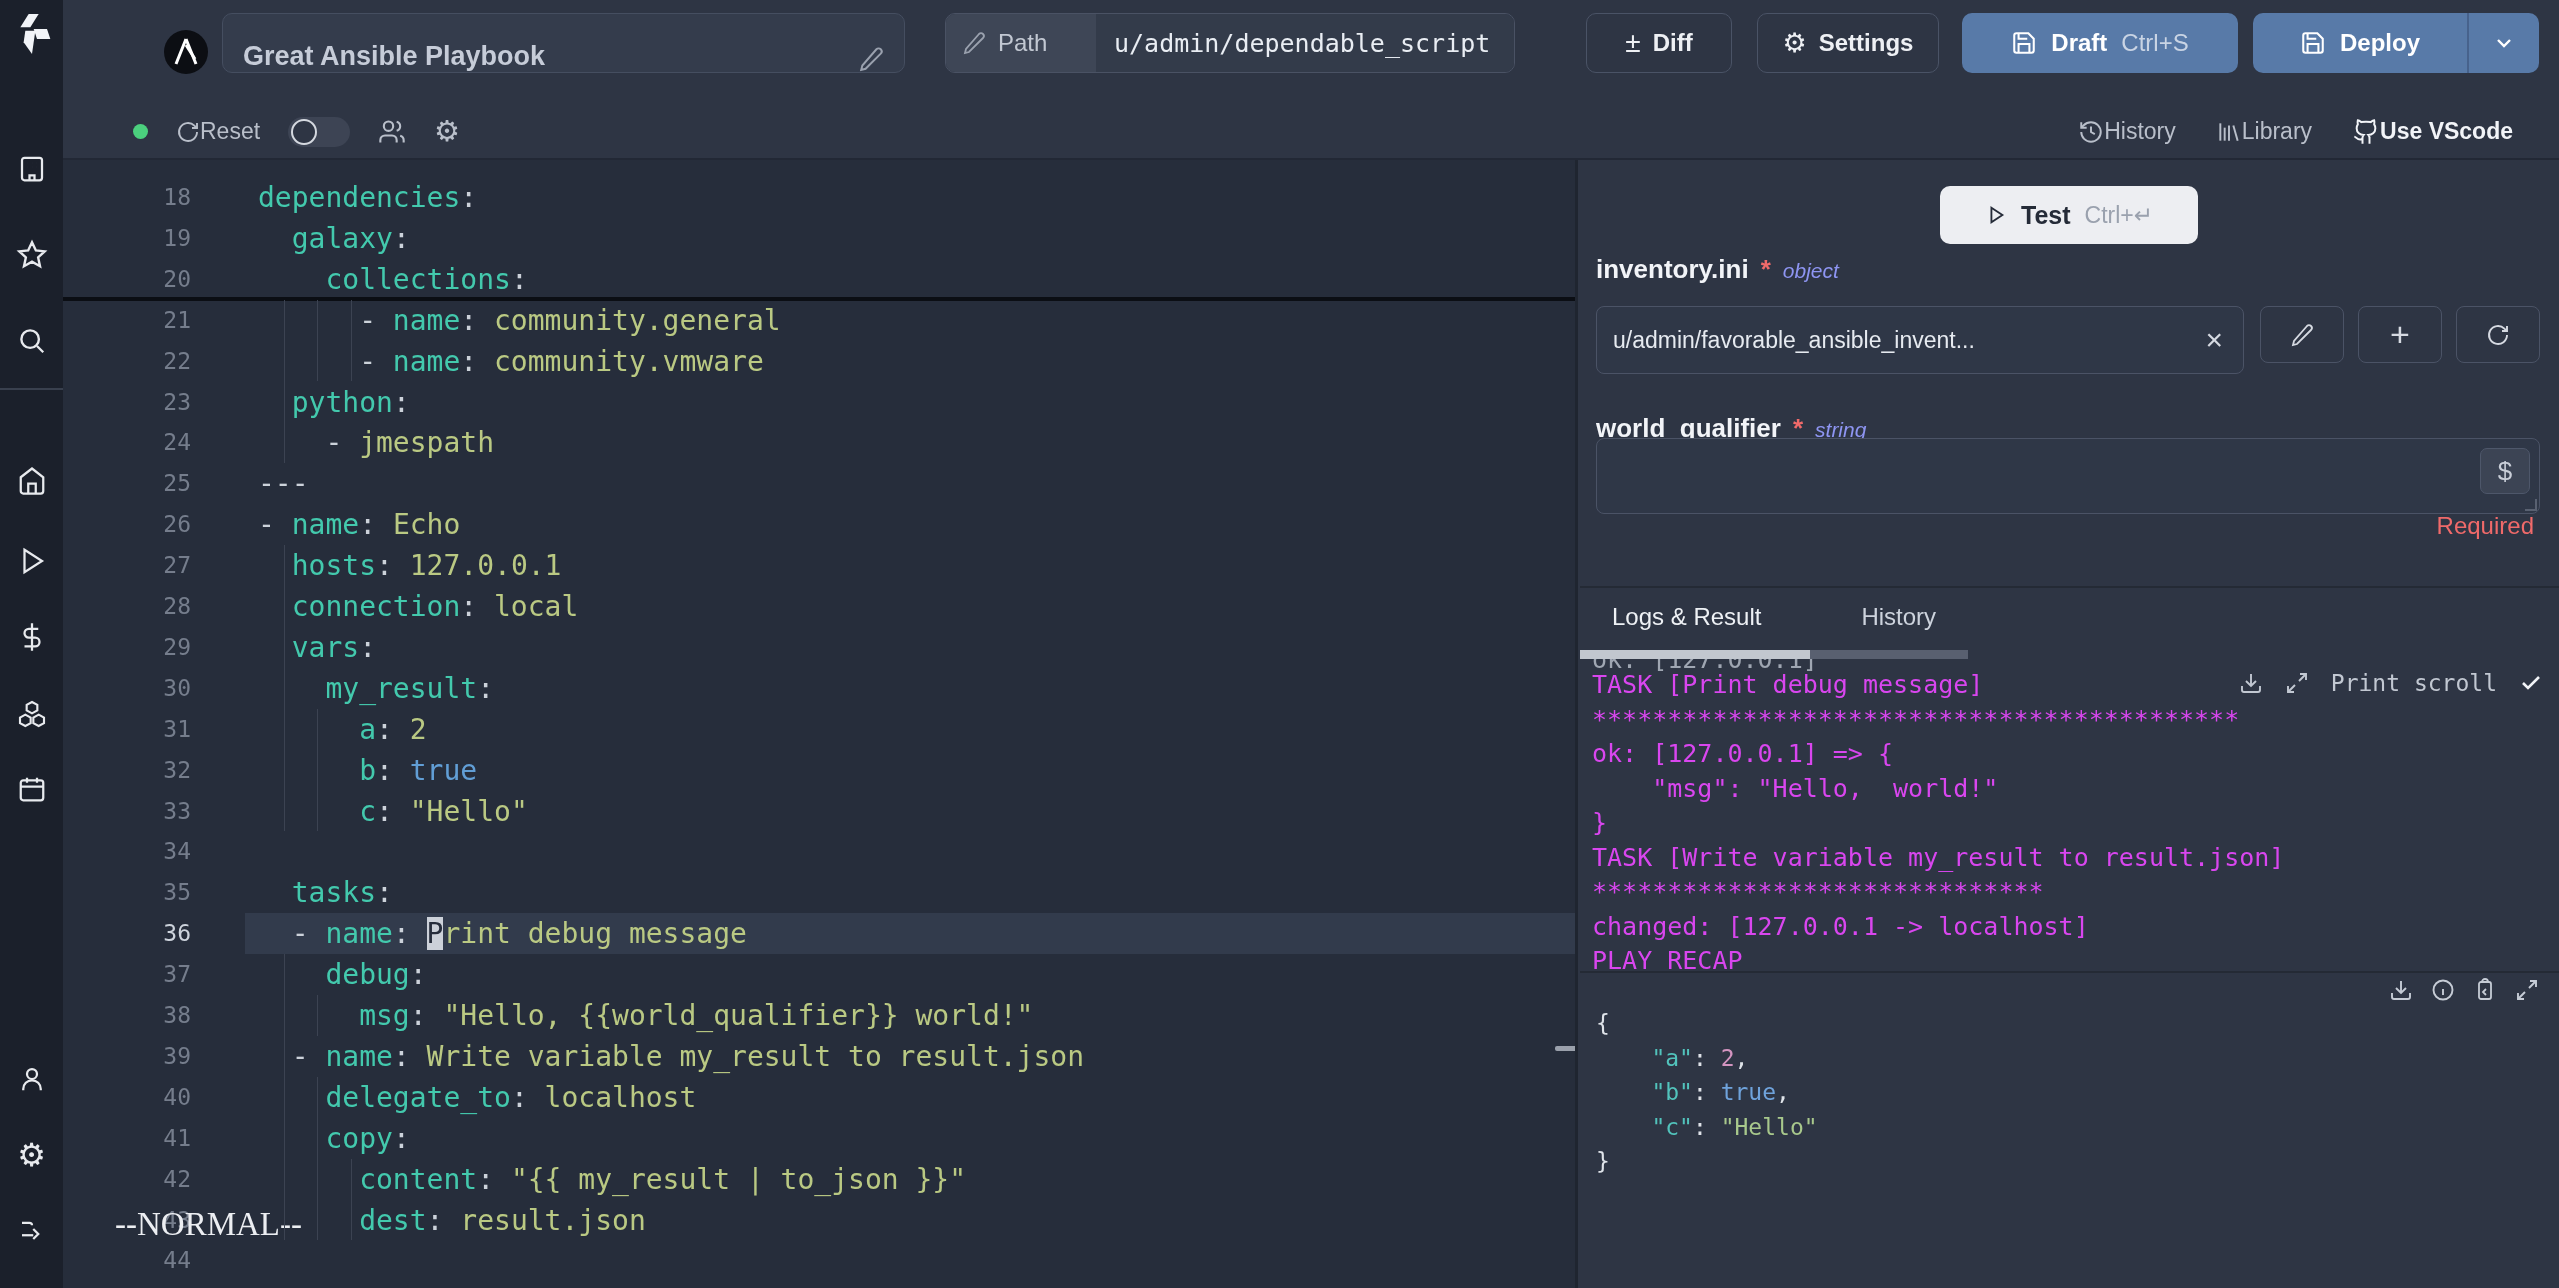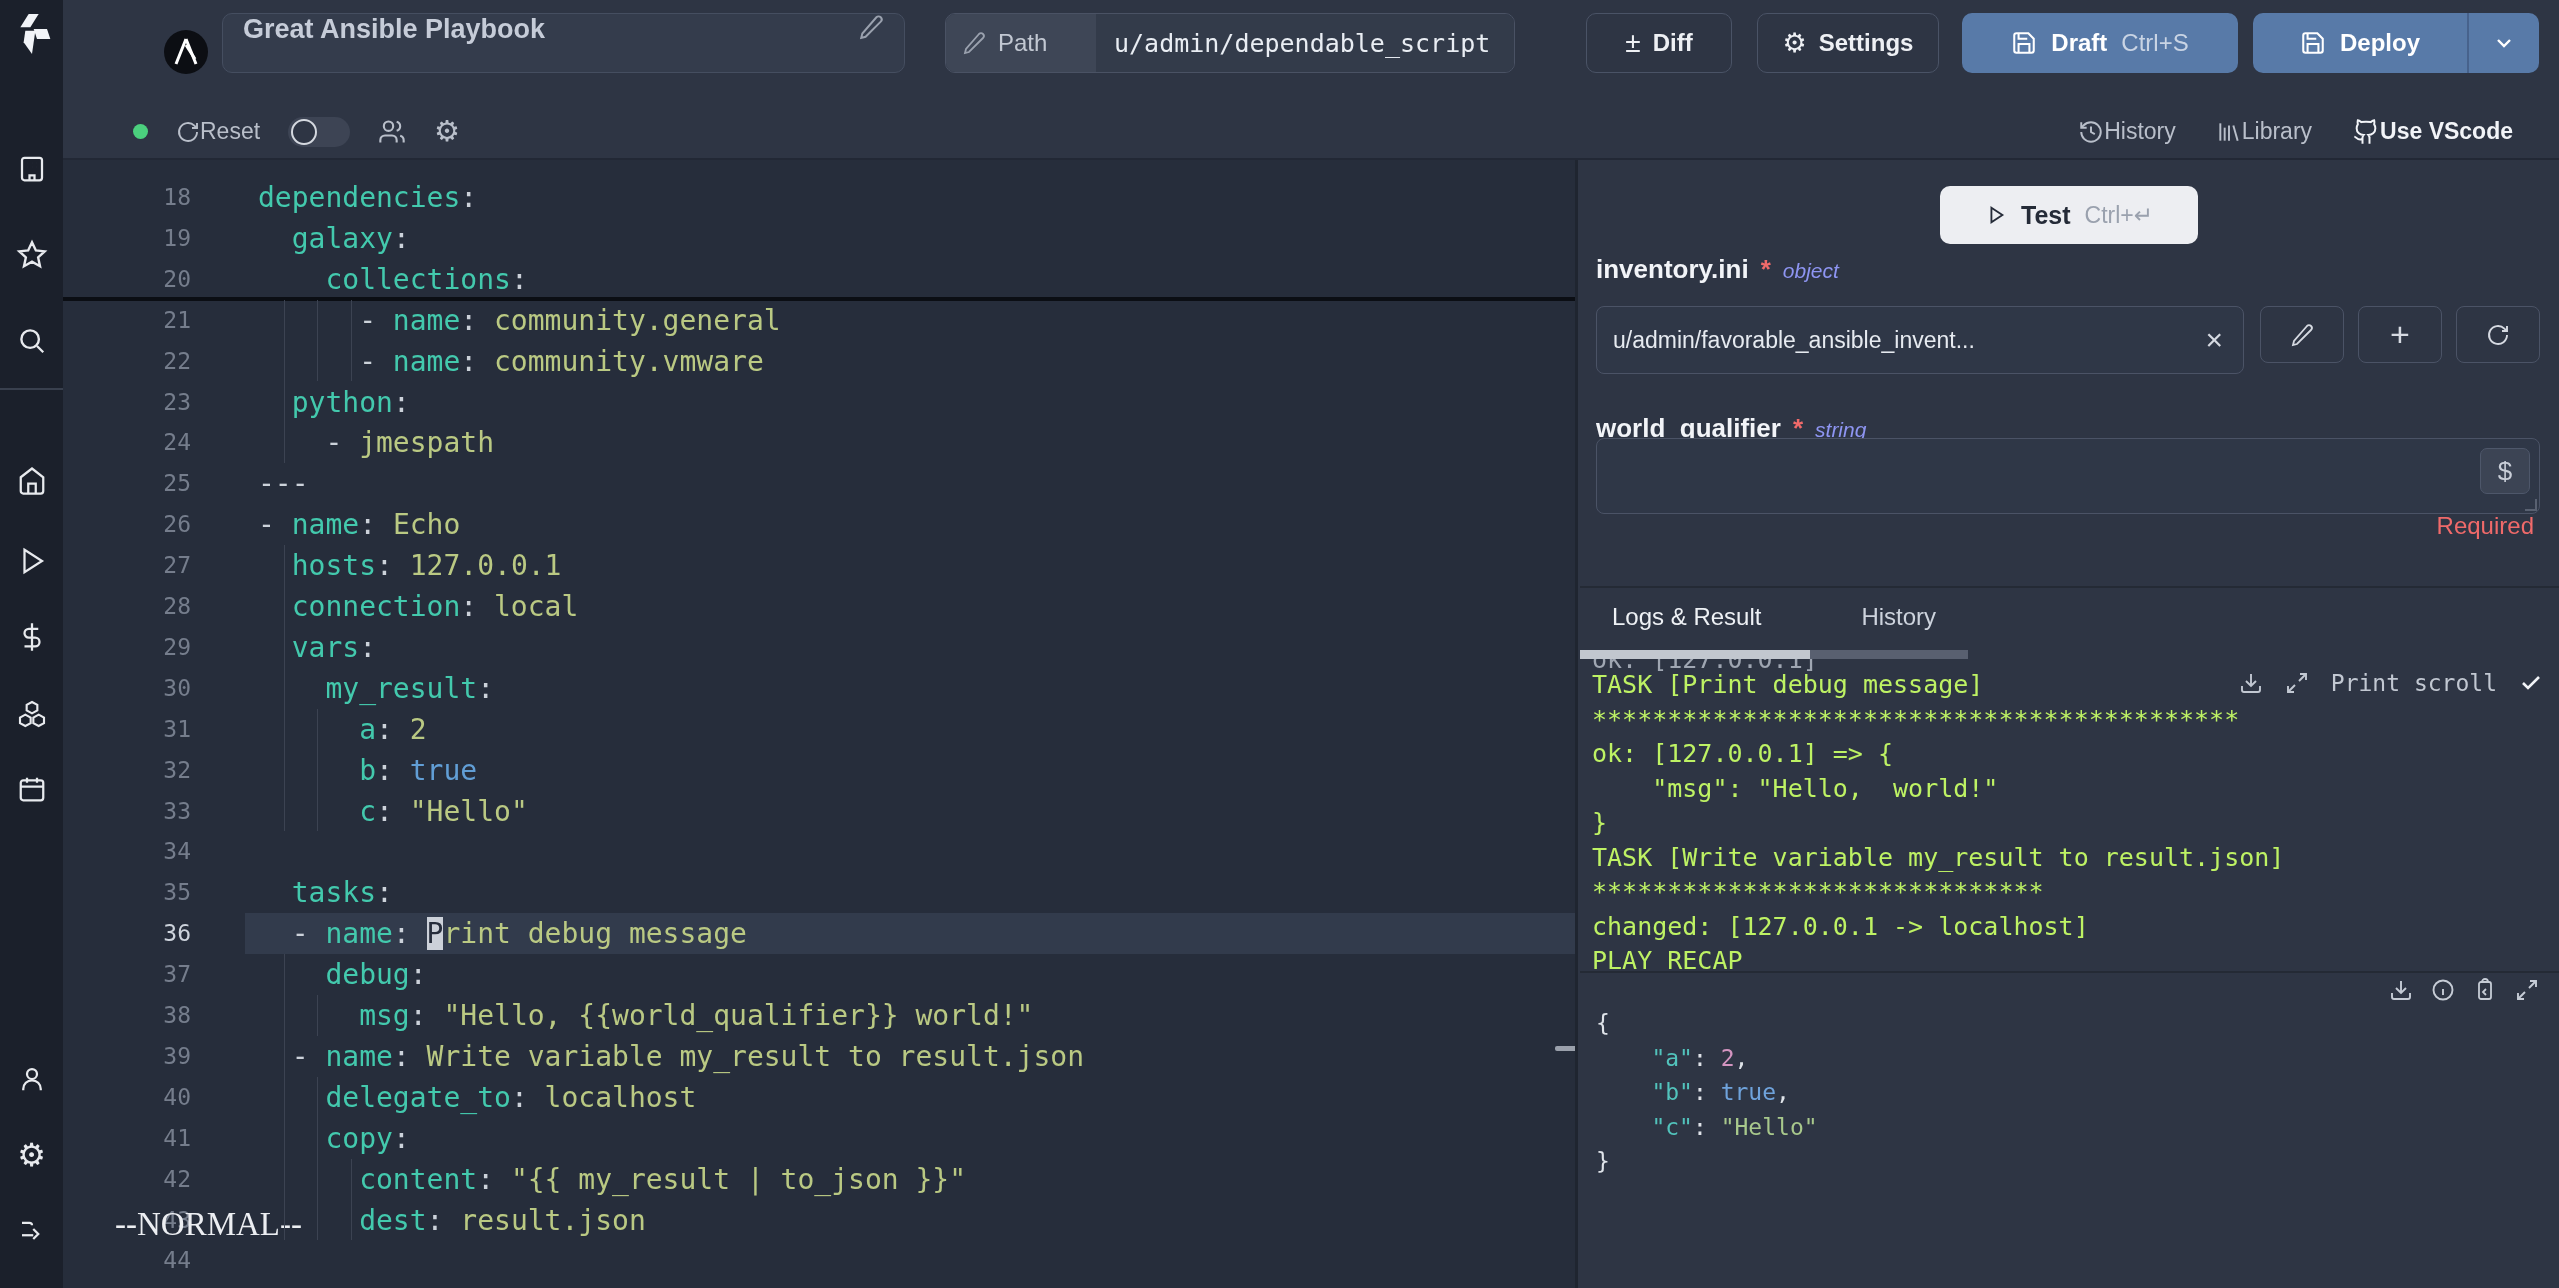--- a/index.html
+++ b/index.html
@@ -19,7 +19,7 @@
   .topbar { position:absolute; left:63px; top:0; width:2496px; height:105px; background:#2e3544; }
   .ans-logo { position:absolute; left:100px; top:29px; width:46px; height:46px; }
   .title-box { position:absolute; left:159px; top:13px; width:683px; height:60px; background:#343c4c;
-               border:1px solid #454e60; border-radius:10px; display:flex; align-items:flex-start; padding:0 20px; }
+               border:1px solid #454e60; border-radius:10px; display:flex; align-items:flex-end; padding:0 20px; }
   .title-box .ttl { font-size:27px; font-weight:700; color:#c6ccd8; flex:1; }
   .path-box { position:absolute; left:882px; top:13px; width:570px; height:60px; border:1px solid #4a5264;
               border-radius:10px; display:flex; overflow:hidden; }

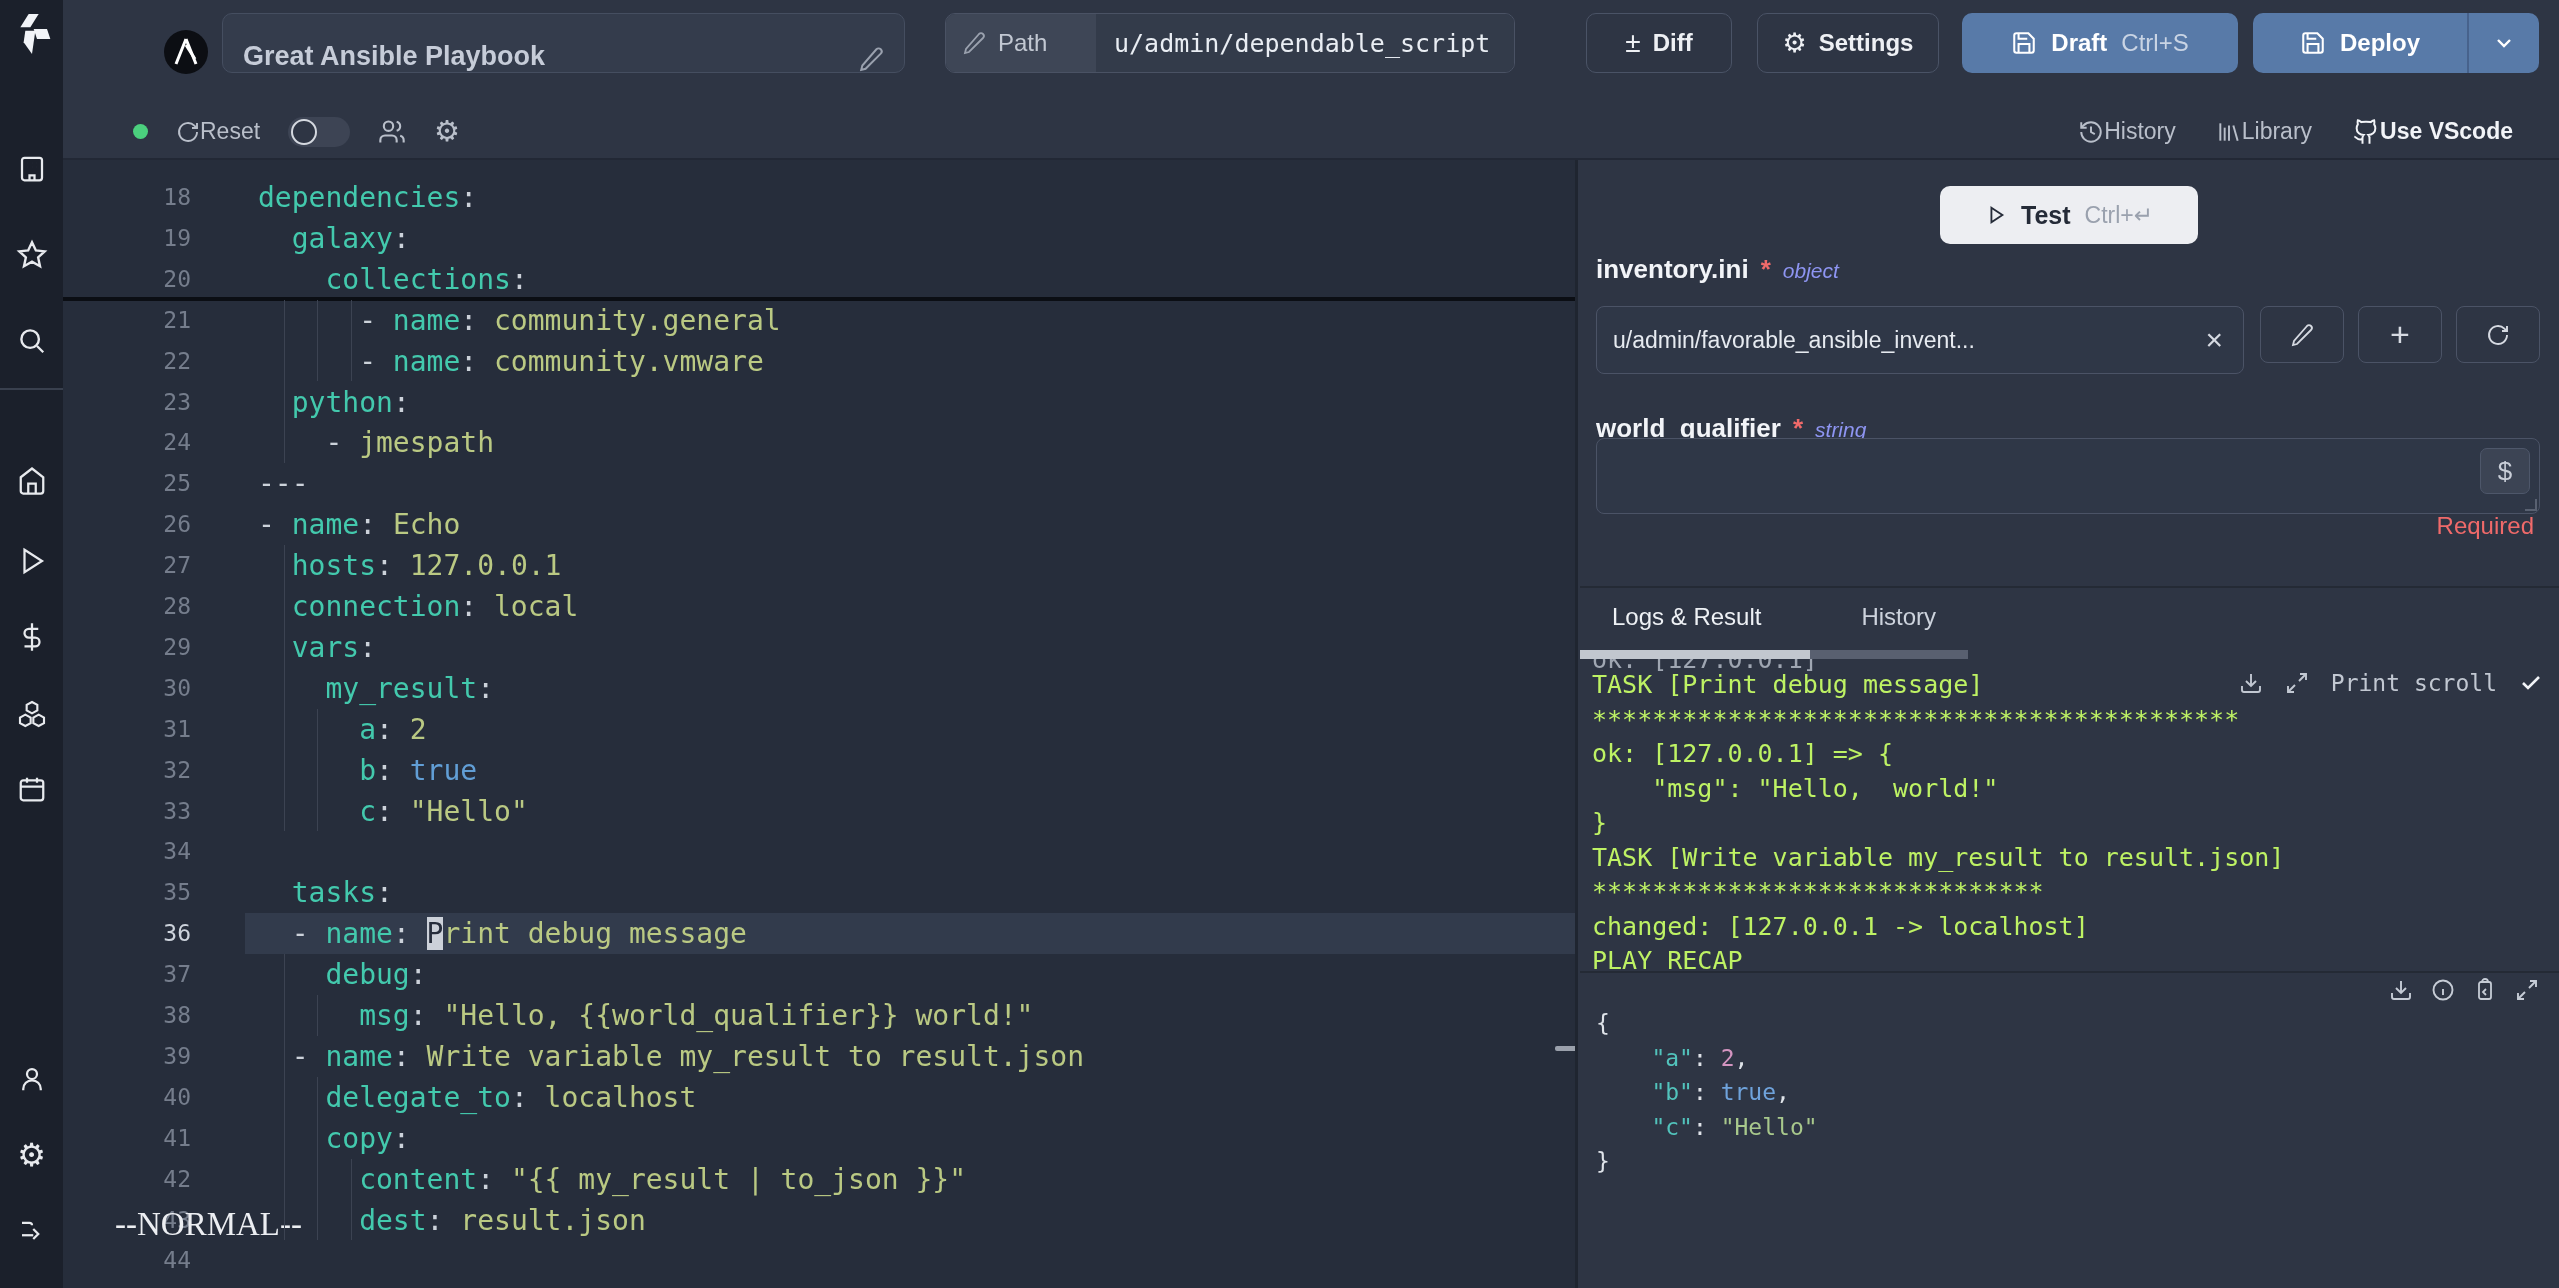--- a/index.html
+++ b/index.html
@@ -100,7 +100,7 @@
   .bar-gray  { position:absolute; left:230px; top:4px; width:158px; height:9px; background:#596070; }
   .clipline  { position:absolute; left:12px; top:13px; height:13px; overflow:hidden; }
   .clipline span { display:block; margin-top:-14px; font-size:25px; color:#9fa6b2; }
-  .log-row { position:absolute; left:12px; font-size:25px; line-height:34px; color:#bef264; white-space:pre; }
+  .log-row { position:absolute; left:12px; font-size:25px; line-height:34px; color:#d946ef; white-space:pre; }
   .log-tools { position:absolute; right:16px; top:24px; display:flex; align-items:center; gap:22px; color:#c2c8d2; }
   .log-tools .lbl { font-size:23px; }
   .log-tools .chk { color:#f2f4f8; }

